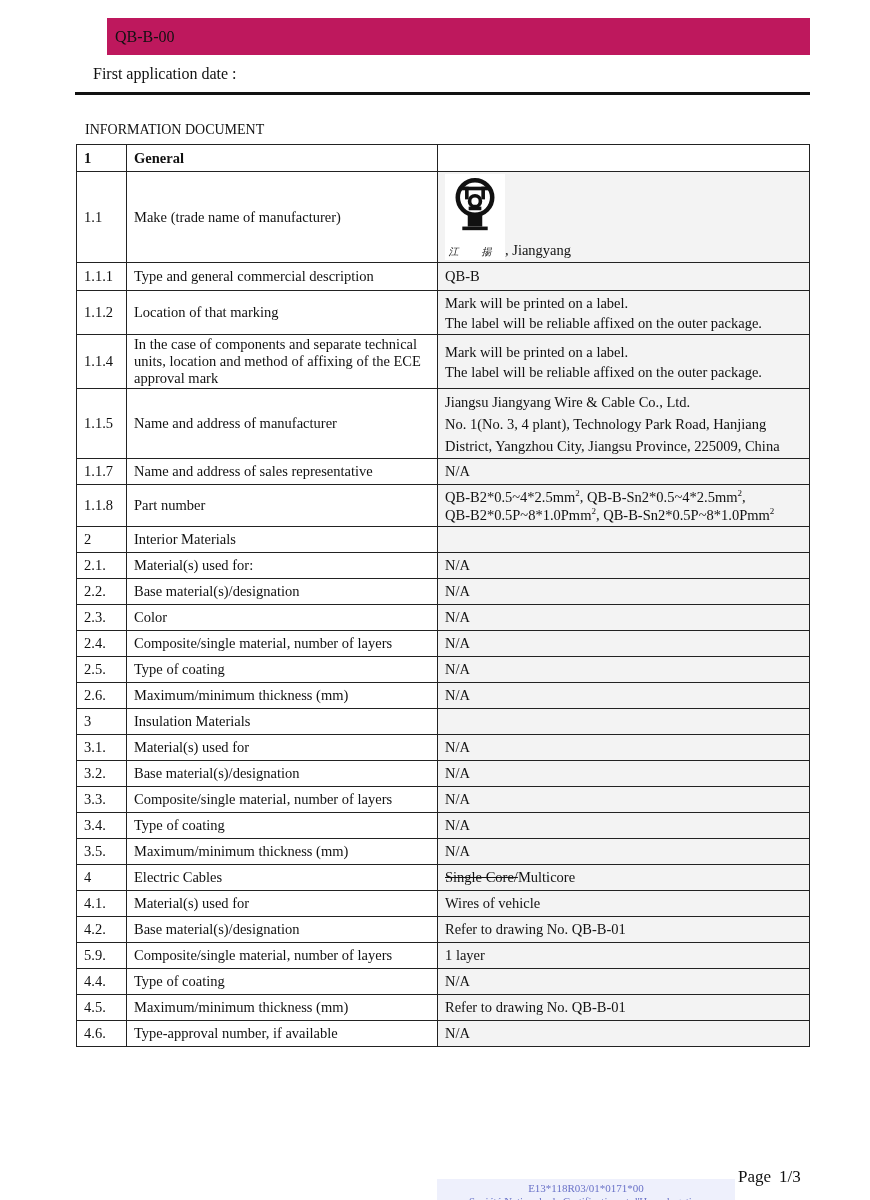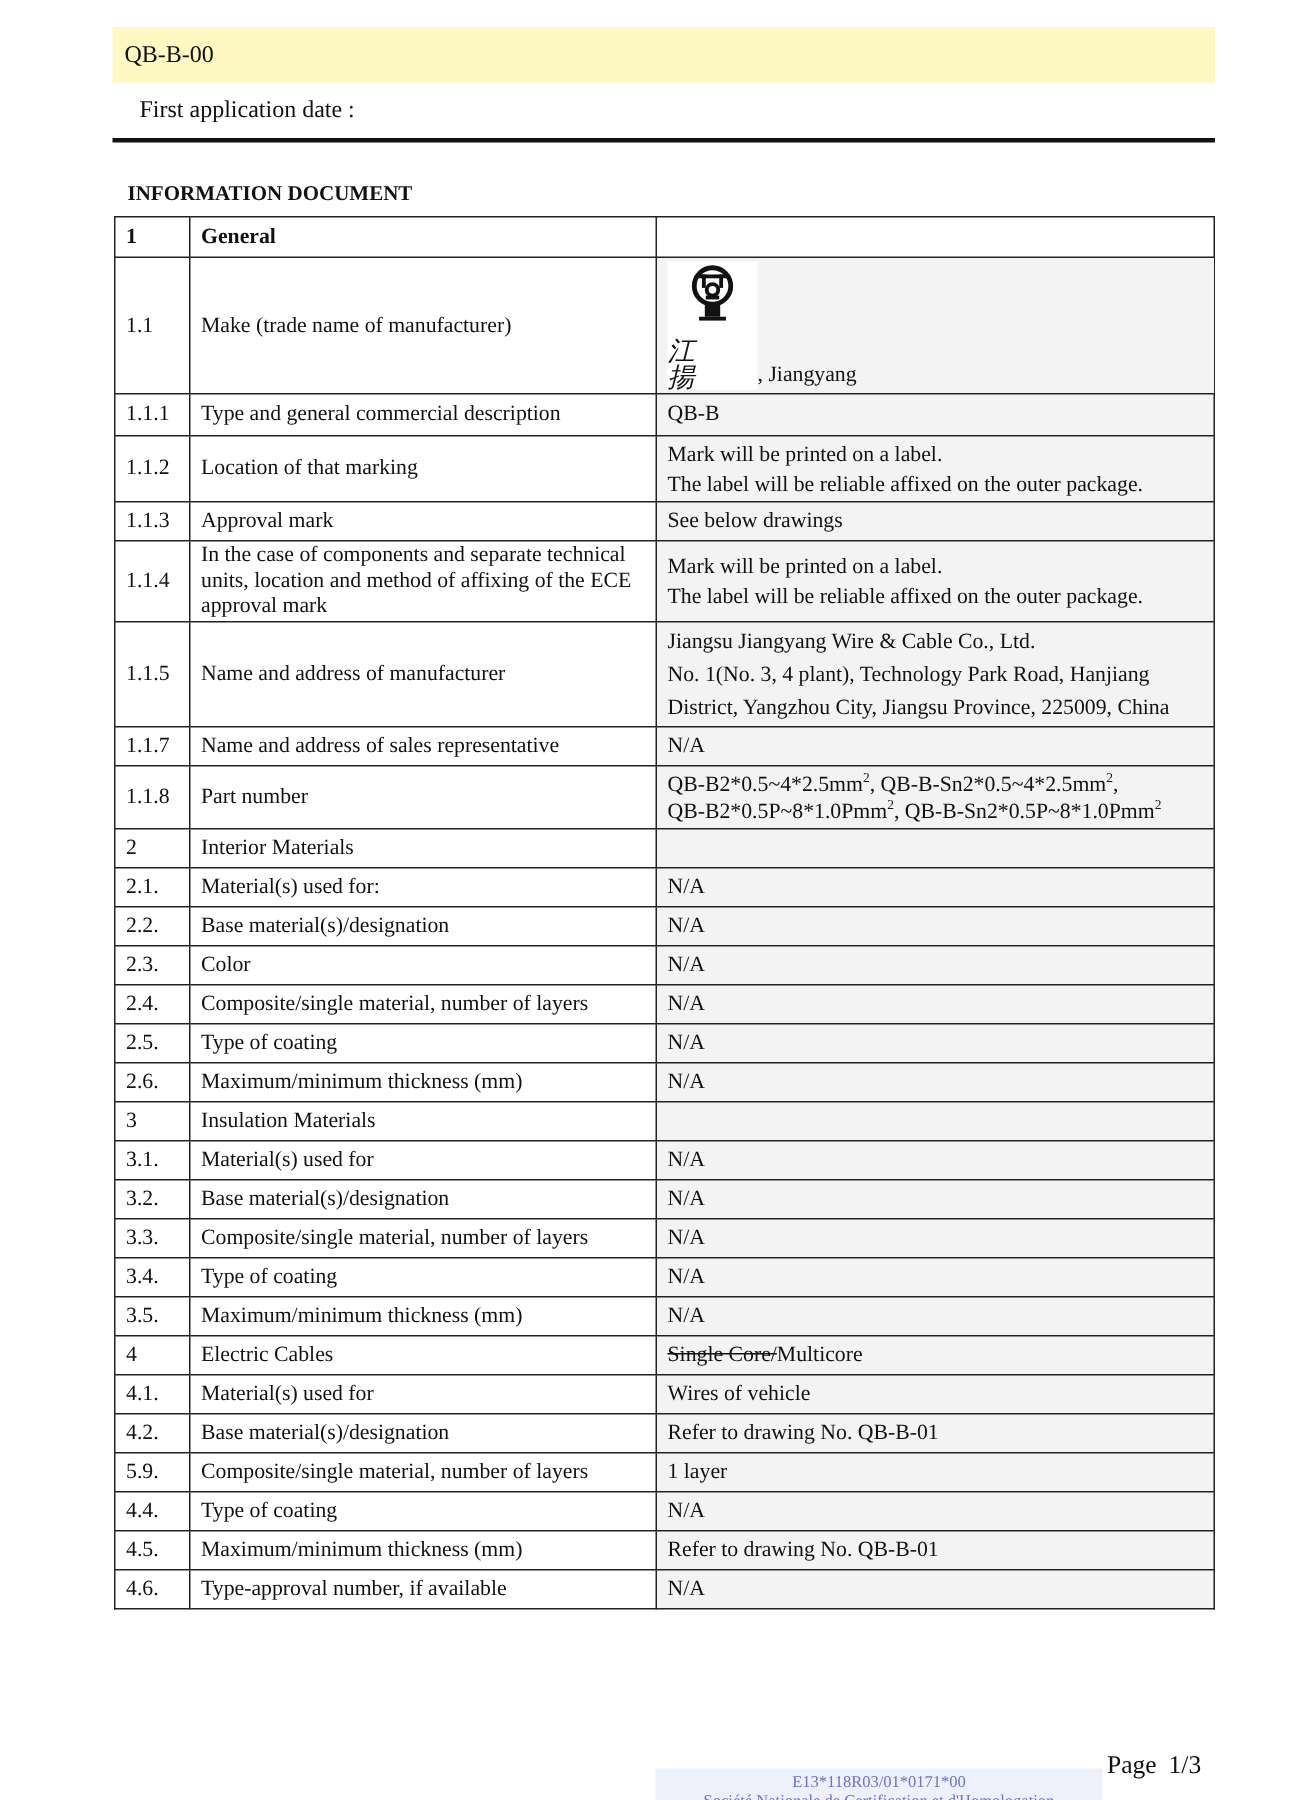--- a/index.html
+++ b/index.html
@@ -8,7 +8,7 @@
   .hdr { position:absolute; left:75px; top:18px; width:735px; }
   .hdr-row { display:flex; height:37px; align-items:center; font-size:16px; }
   .hdr-label { width:230px; padding-left:18px; box-sizing:border-box; height:100%; display:flex; align-items:center; }
-  .hdr-value { flex:1; background:#fef9c3; height:100%; display:flex; align-items:center; padding-left:8px; }
+  .hdr-value { flex:1; background:#be185d; height:100%; display:flex; align-items:center; padding-left:8px;margin-left:32px; }
   .hdr-rule { position:absolute; left:75px; top:92px; width:735px; height:3px; background:#111; }
   .doc-title { position:absolute; left:85px; top:122px; font-size:14px; font-weight:bold; }
   table.info { position:absolute; left:76px; top:144px; width:734px; border-collapse:collapse; font-size:14.5px; table-layout:fixed; }

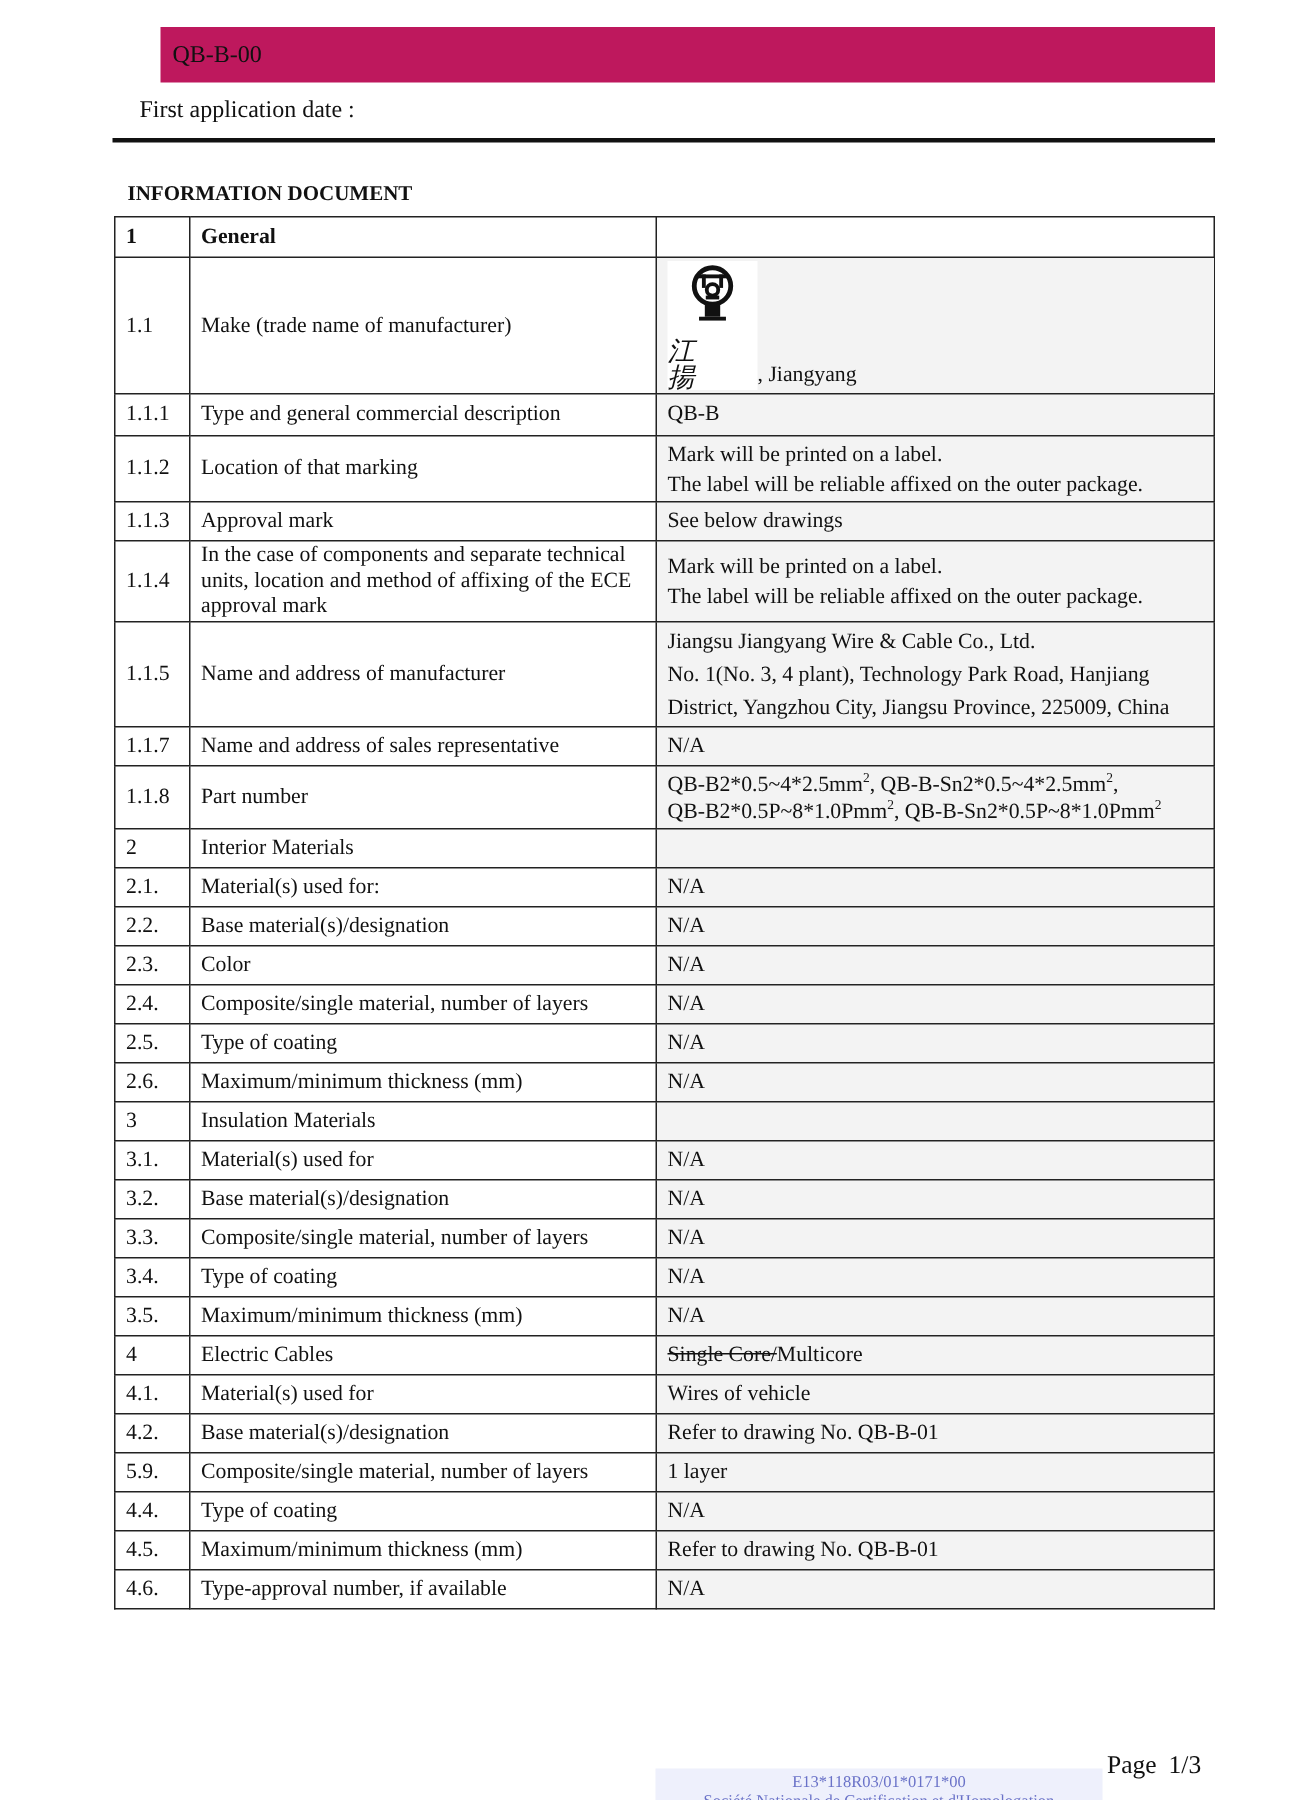--- a/index.html
+++ b/index.html
@@ -10,7 +10,7 @@
   .hdr-label { width:230px; padding-left:18px; box-sizing:border-box; height:100%; display:flex; align-items:center; }
   .hdr-value { flex:1; background:#be185d; height:100%; display:flex; align-items:center; padding-left:8px;margin-left:32px; }
   .hdr-rule { position:absolute; left:75px; top:92px; width:735px; height:3px; background:#111; }
-  .doc-title { position:absolute; left:85px; top:122px; font-size:14px; font-weight:bold; }
+  .doc-title { position:absolute; left:85px; top:122px; font-size:14px; font-weight:normal; }
   table.info { position:absolute; left:76px; top:144px; width:734px; border-collapse:collapse; font-size:14.5px; table-layout:fixed; }
   table.info td { border:1px solid #222; padding:0 7px; vertical-align:middle; line-height:17px; }
   table.info td.c1 { width:35px; }

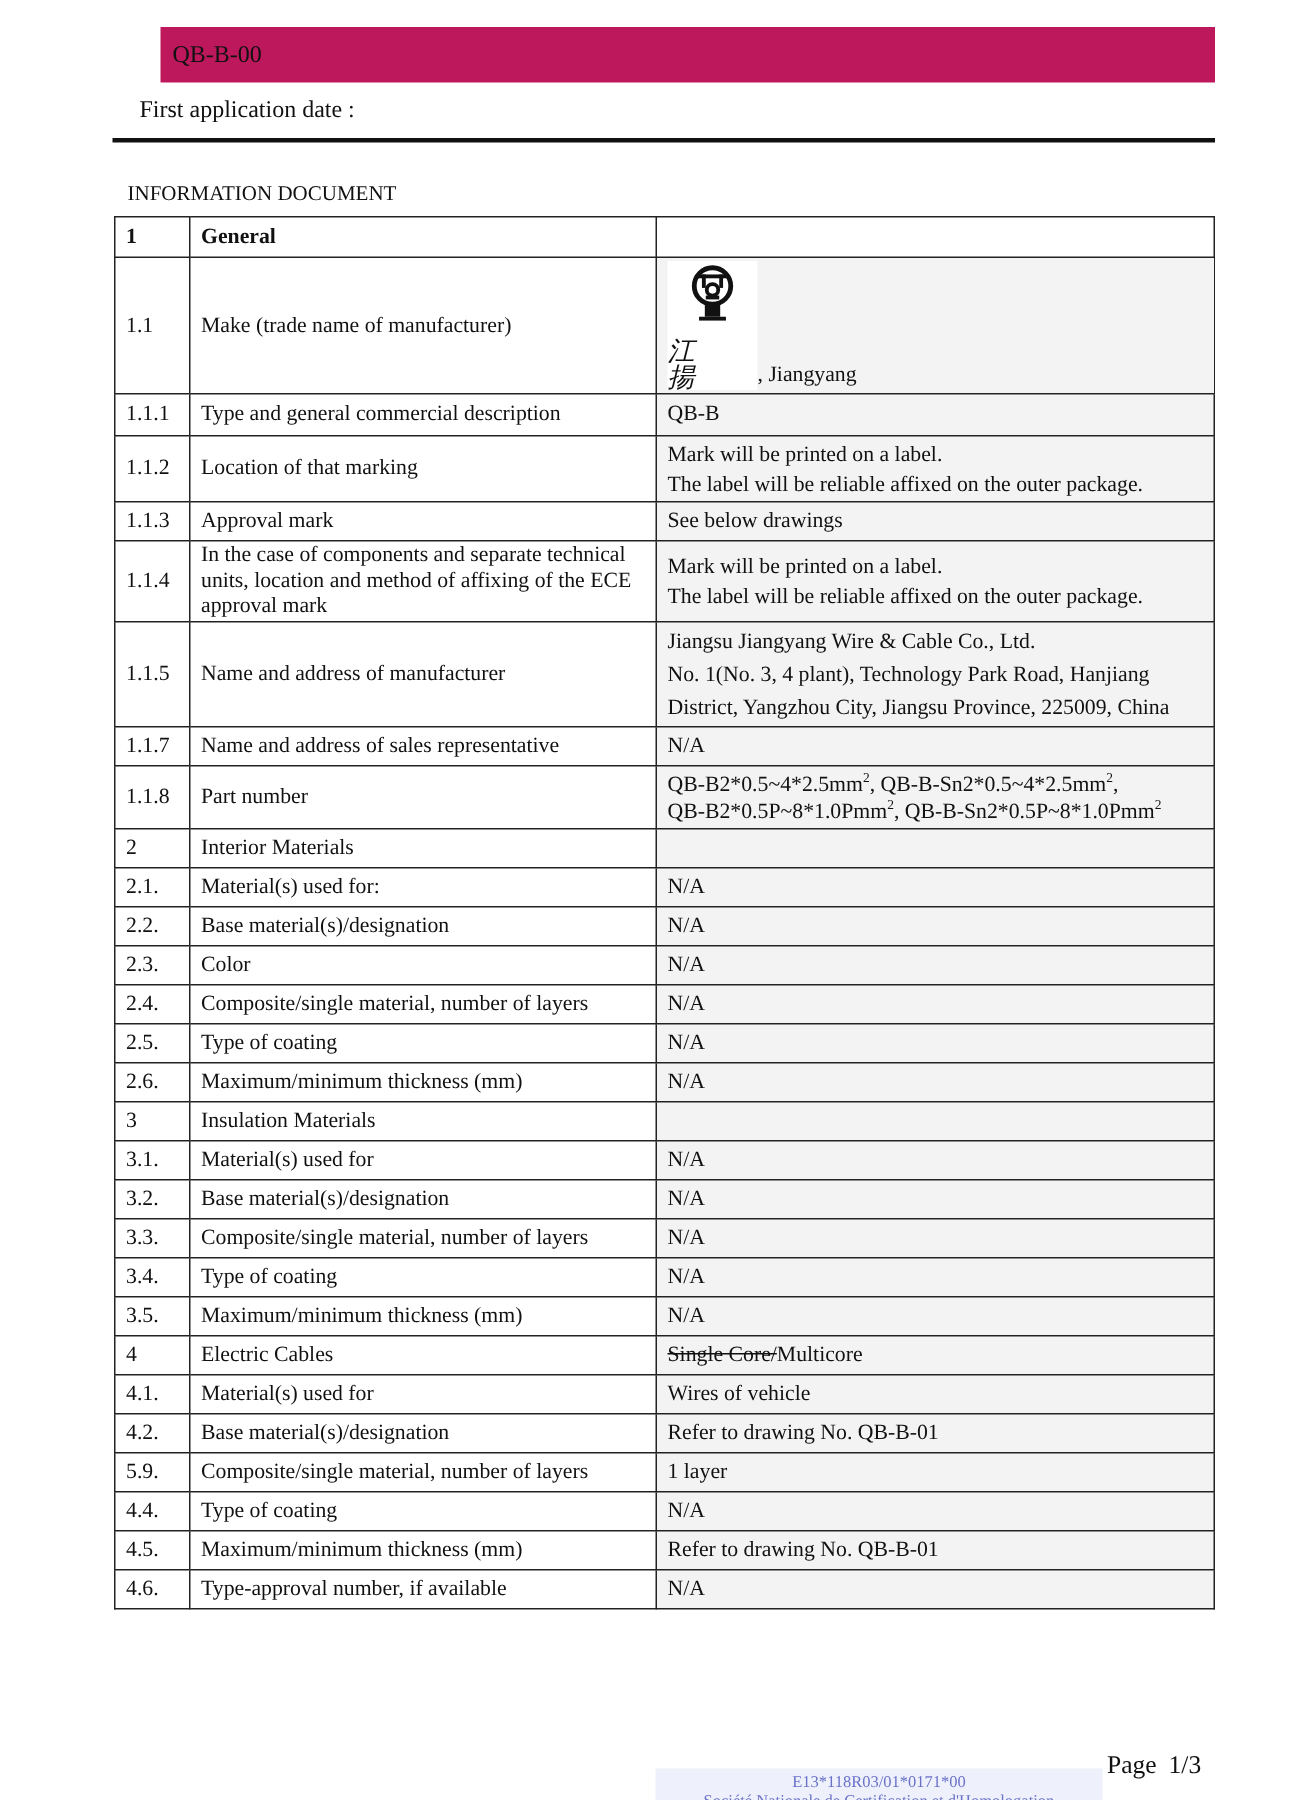--- a/index.html
+++ b/index.html
@@ -20,7 +20,7 @@
   .logo-cell { position:relative; }
   .logo-wrap { display:flex; align-items:flex-end; }
   .logo-img { width:60px; height:86px; background:#fff; display:flex; flex-direction:column; align-items:center; }
-  .chars { font-size:18px; font-family:"DejaVu Serif", serif; font-style:italic; letter-spacing:10px; margin-top:11px; }
+  .chars { font-size:10px; font-family:"DejaVu Serif", serif; font-style:italic; letter-spacing:10px; margin-top:11px; }
   .strike { text-decoration:line-through; }
   sup { font-size:9px; vertical-align:super; line-height:0; }
   .stamp { position:absolute; left:437px; top:1167px; width:298px; height:32px; background:#eef0fc; color:#6a72c8;

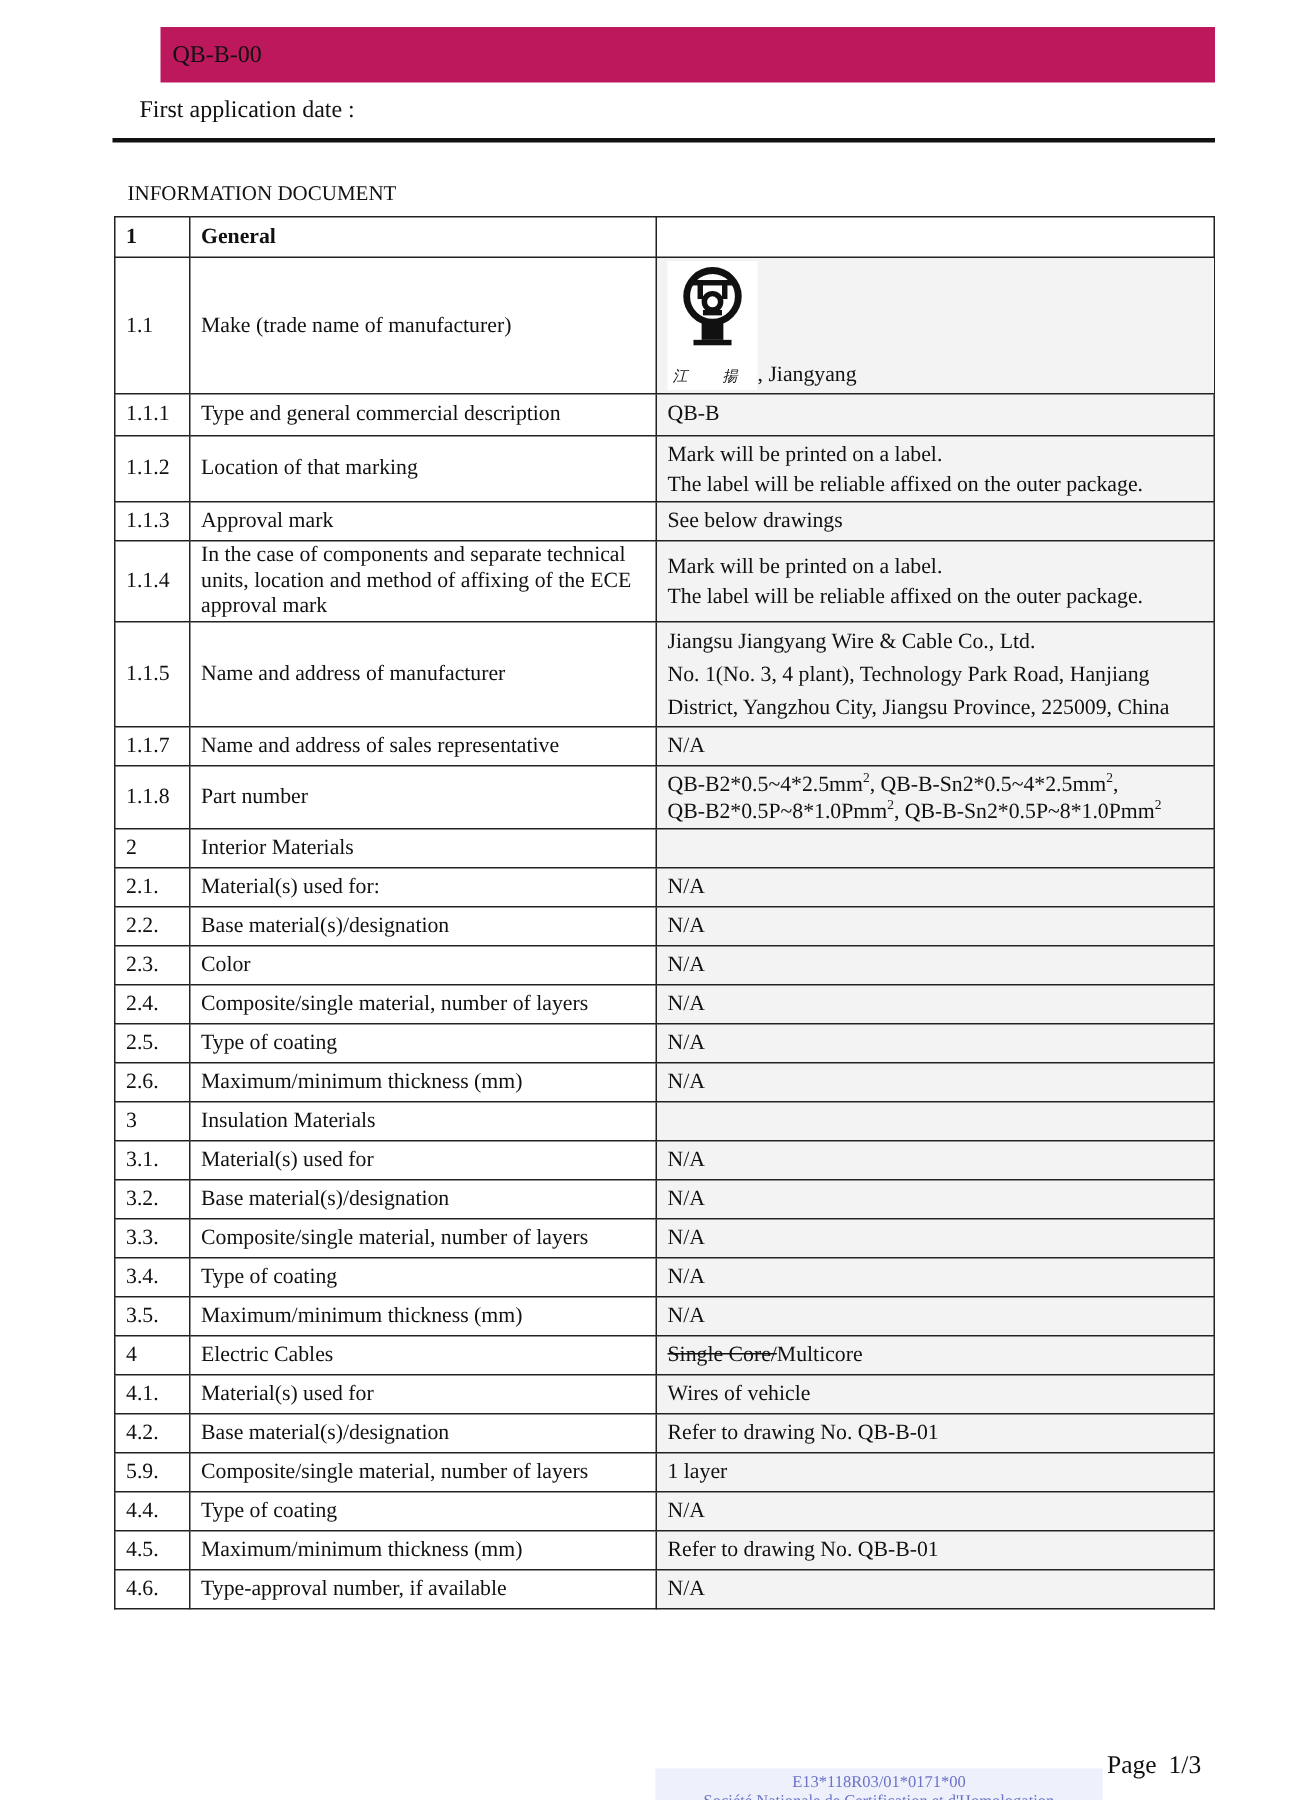--- a/index.html
+++ b/index.html
@@ -85,11 +85,6 @@
         <div>The label will be reliable affixed on the outer package.</div>
       </td>
     </tr>
-    <tr style="height:26px">
-      <td class="c1">1.1.3</td>
-      <td class="c2">Approval mark</td>
-      <td class="c3">See below drawings</td>
-    </tr>
     <tr style="height:54px">
       <td class="c1">1.1.4</td>
       <td class="c2">In the case of components and separate technical units, location and method of affixing of the ECE approval mark</td>

